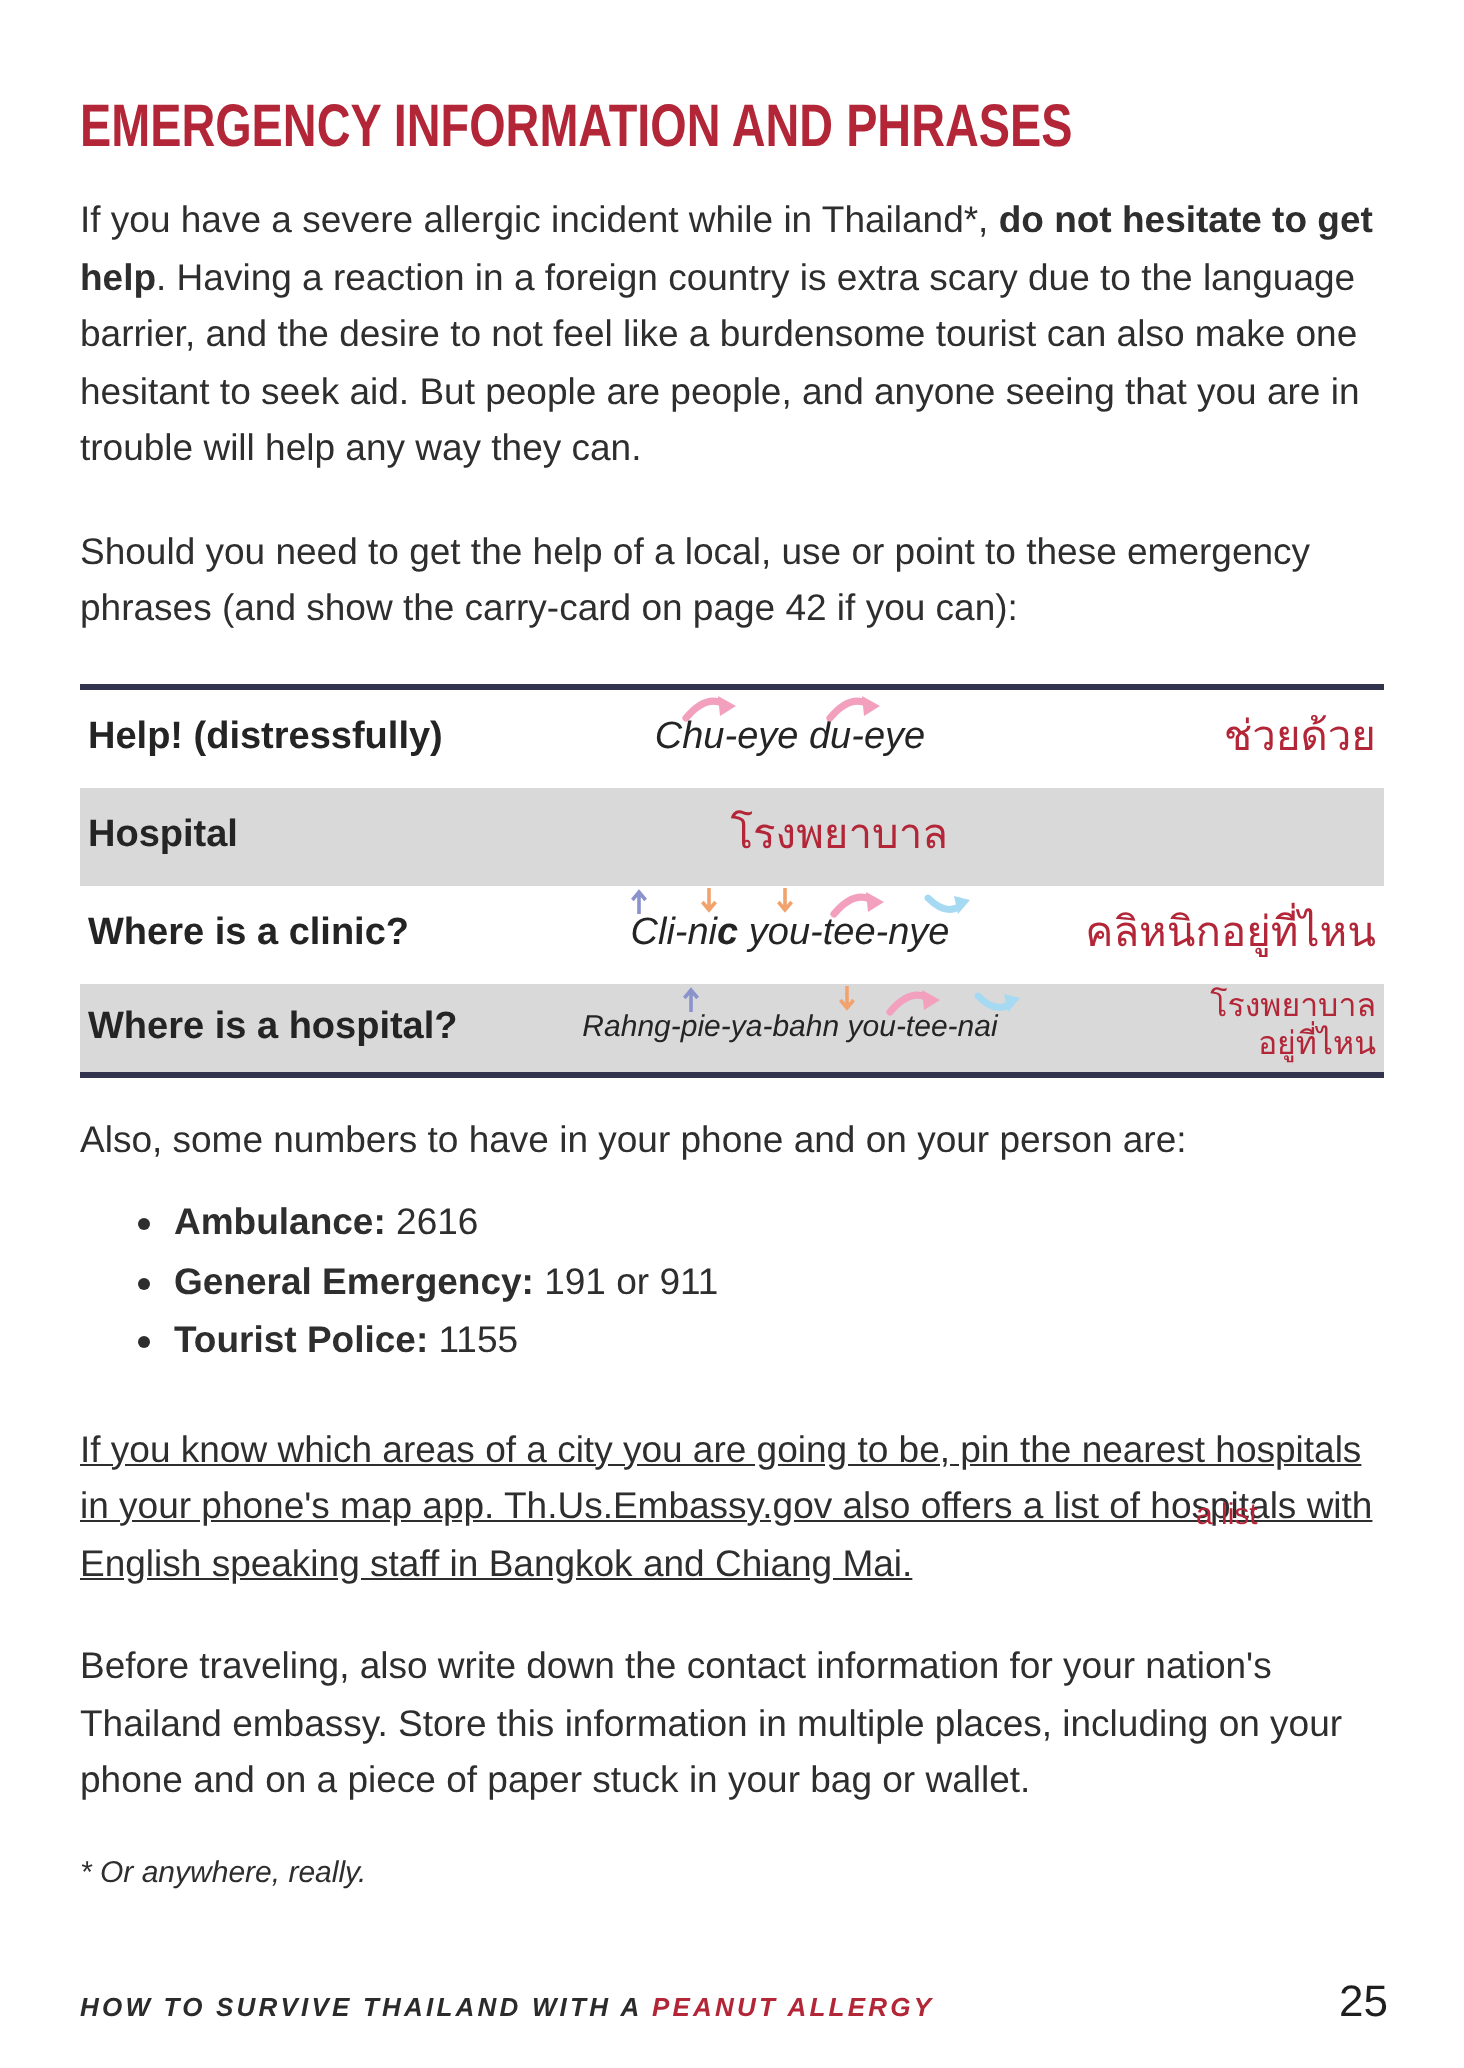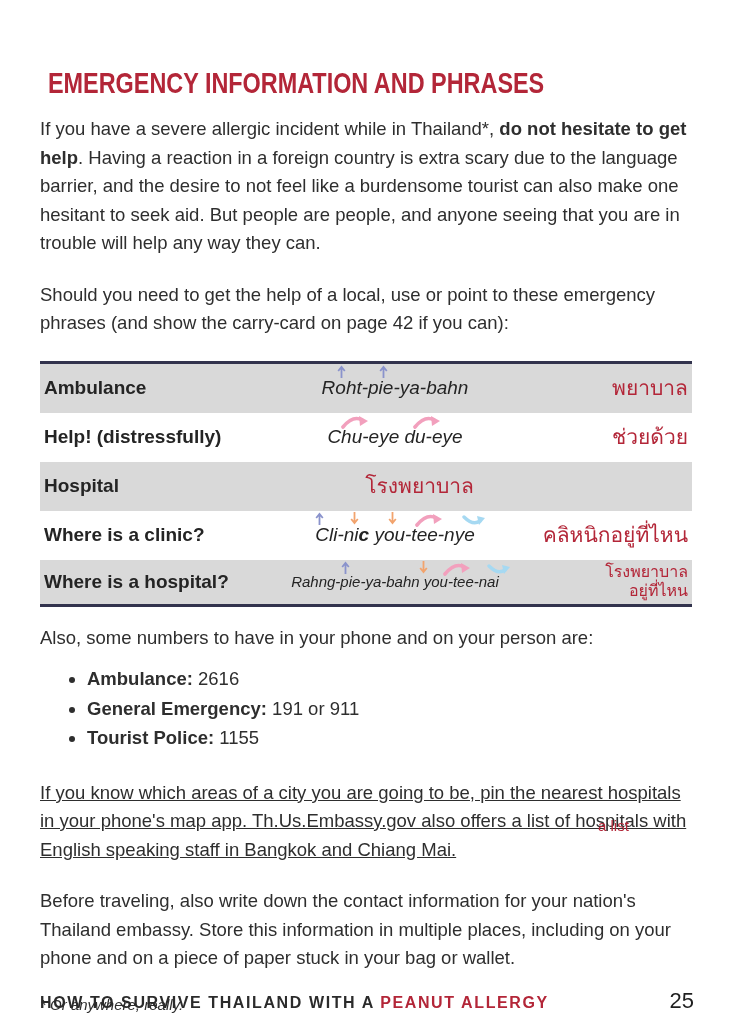--- a/index.html
+++ b/index.html
@@ -10,7 +10,7 @@
   }
   .content{padding:0 40px;}
   
-  .h1{margin:66px 0 17px;line-height:1;text-align:center;}
+  .h1{margin:46px 0 17px;line-height:1;}
   .h1 .h1-inner{
     display:inline-block;font-size:30px;font-weight:700;letter-spacing:0px;
     transform:scaleX(0.78);transform-origin:left center;white-space:nowrap;

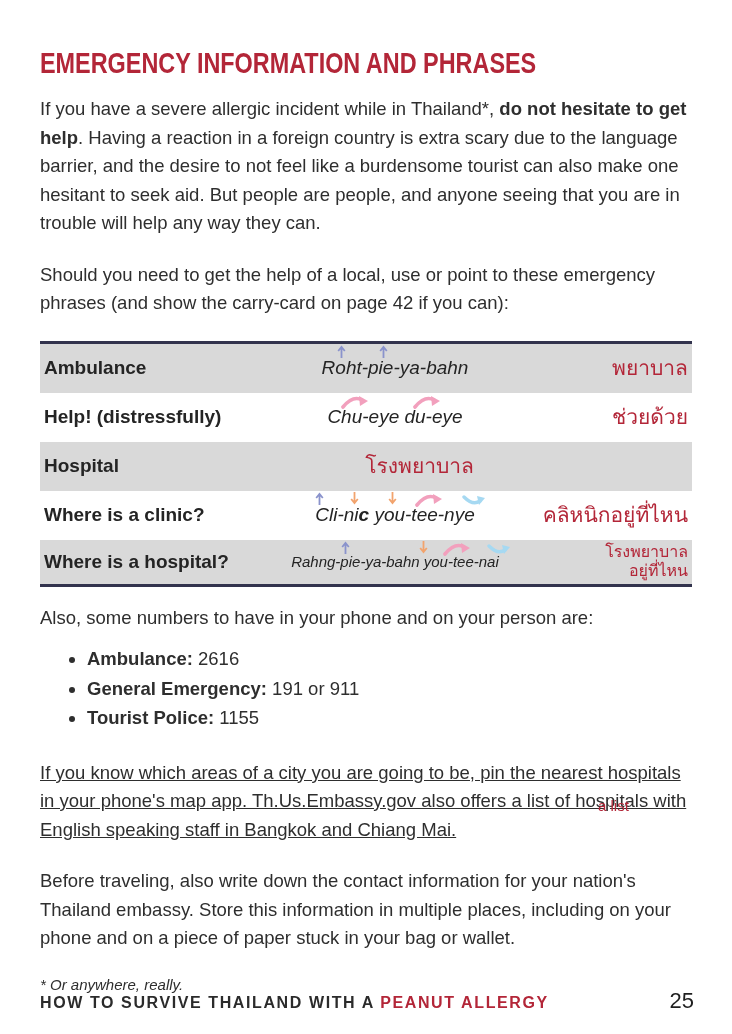--- a/index.html
+++ b/index.html
@@ -66,21 +66,6 @@
 
     <div class="ptable" style="border-top: 3px solid rgb(50, 51, 77); border-bottom: 3px solid rgb(50, 51, 77);">
       <div>
-          <div class="prow gray">
-            <div class="col-en">Ambulance</div>
-            <div class="col-ph"><span class="ph-inner"><span>Roht-pie-ya-bahn</span><span class="tone-arrow" style="left: 15px; top: -12px;">
-                  <svg width="9" height="14" viewBox="0 0 9 14">
-                    <path d="M4.5 13 L4.5 3 M1.2 6 L4.5 2 L7.8 6" fill="none" stroke="#8a93cc" stroke-width="1.8"></path>
-                  </svg>
-                </span><span class="tone-arrow" style="left: 57px; top: -12px;">
-                  <svg width="9" height="14" viewBox="0 0 9 14">
-                    <path d="M4.5 13 L4.5 3 M1.2 6 L4.5 2 L7.8 6" fill="none" stroke="#8a93cc" stroke-width="1.8"></path>
-                  </svg>
-                </span></span></div>
-            <div class="col-th" style="color: rgb(179, 38, 56);">
-              <div>พยาบาล</div>
-            </div>
-          </div>
           <div class="prow">
             <div class="col-en">Help! (distressfully)</div>
             <div class="col-ph"><span class="ph-inner"><span>Chu-eye du-eye</span><span class="tone-arrow" style="left: 14px; top: -11px;">

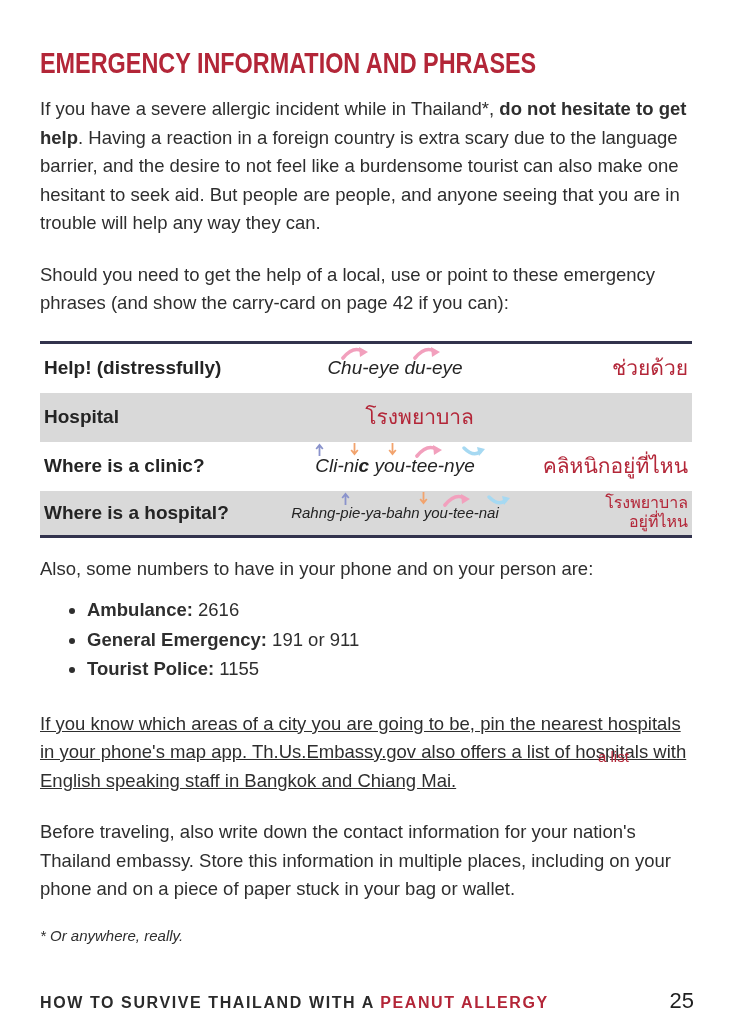--- a/index.html
+++ b/index.html
@@ -49,7 +49,7 @@
     position:absolute;left:40px;right:38px;top:988px;
     display:flex;justify-content:space-between;align-items:baseline;
   }
-  .footer-title{font-size:16px;font-weight:700;letter-spacing:1.6px;color:#2b2b2b;white-space:nowrap;}
+  .footer-title{font-size:13px;font-weight:700;letter-spacing:1.6px;color:#2b2b2b;white-space:nowrap;font-style:italic;}
   .page-num{font-size:22px;color:#1f1f1f;font-weight:400;}
 </style>
 </head>

